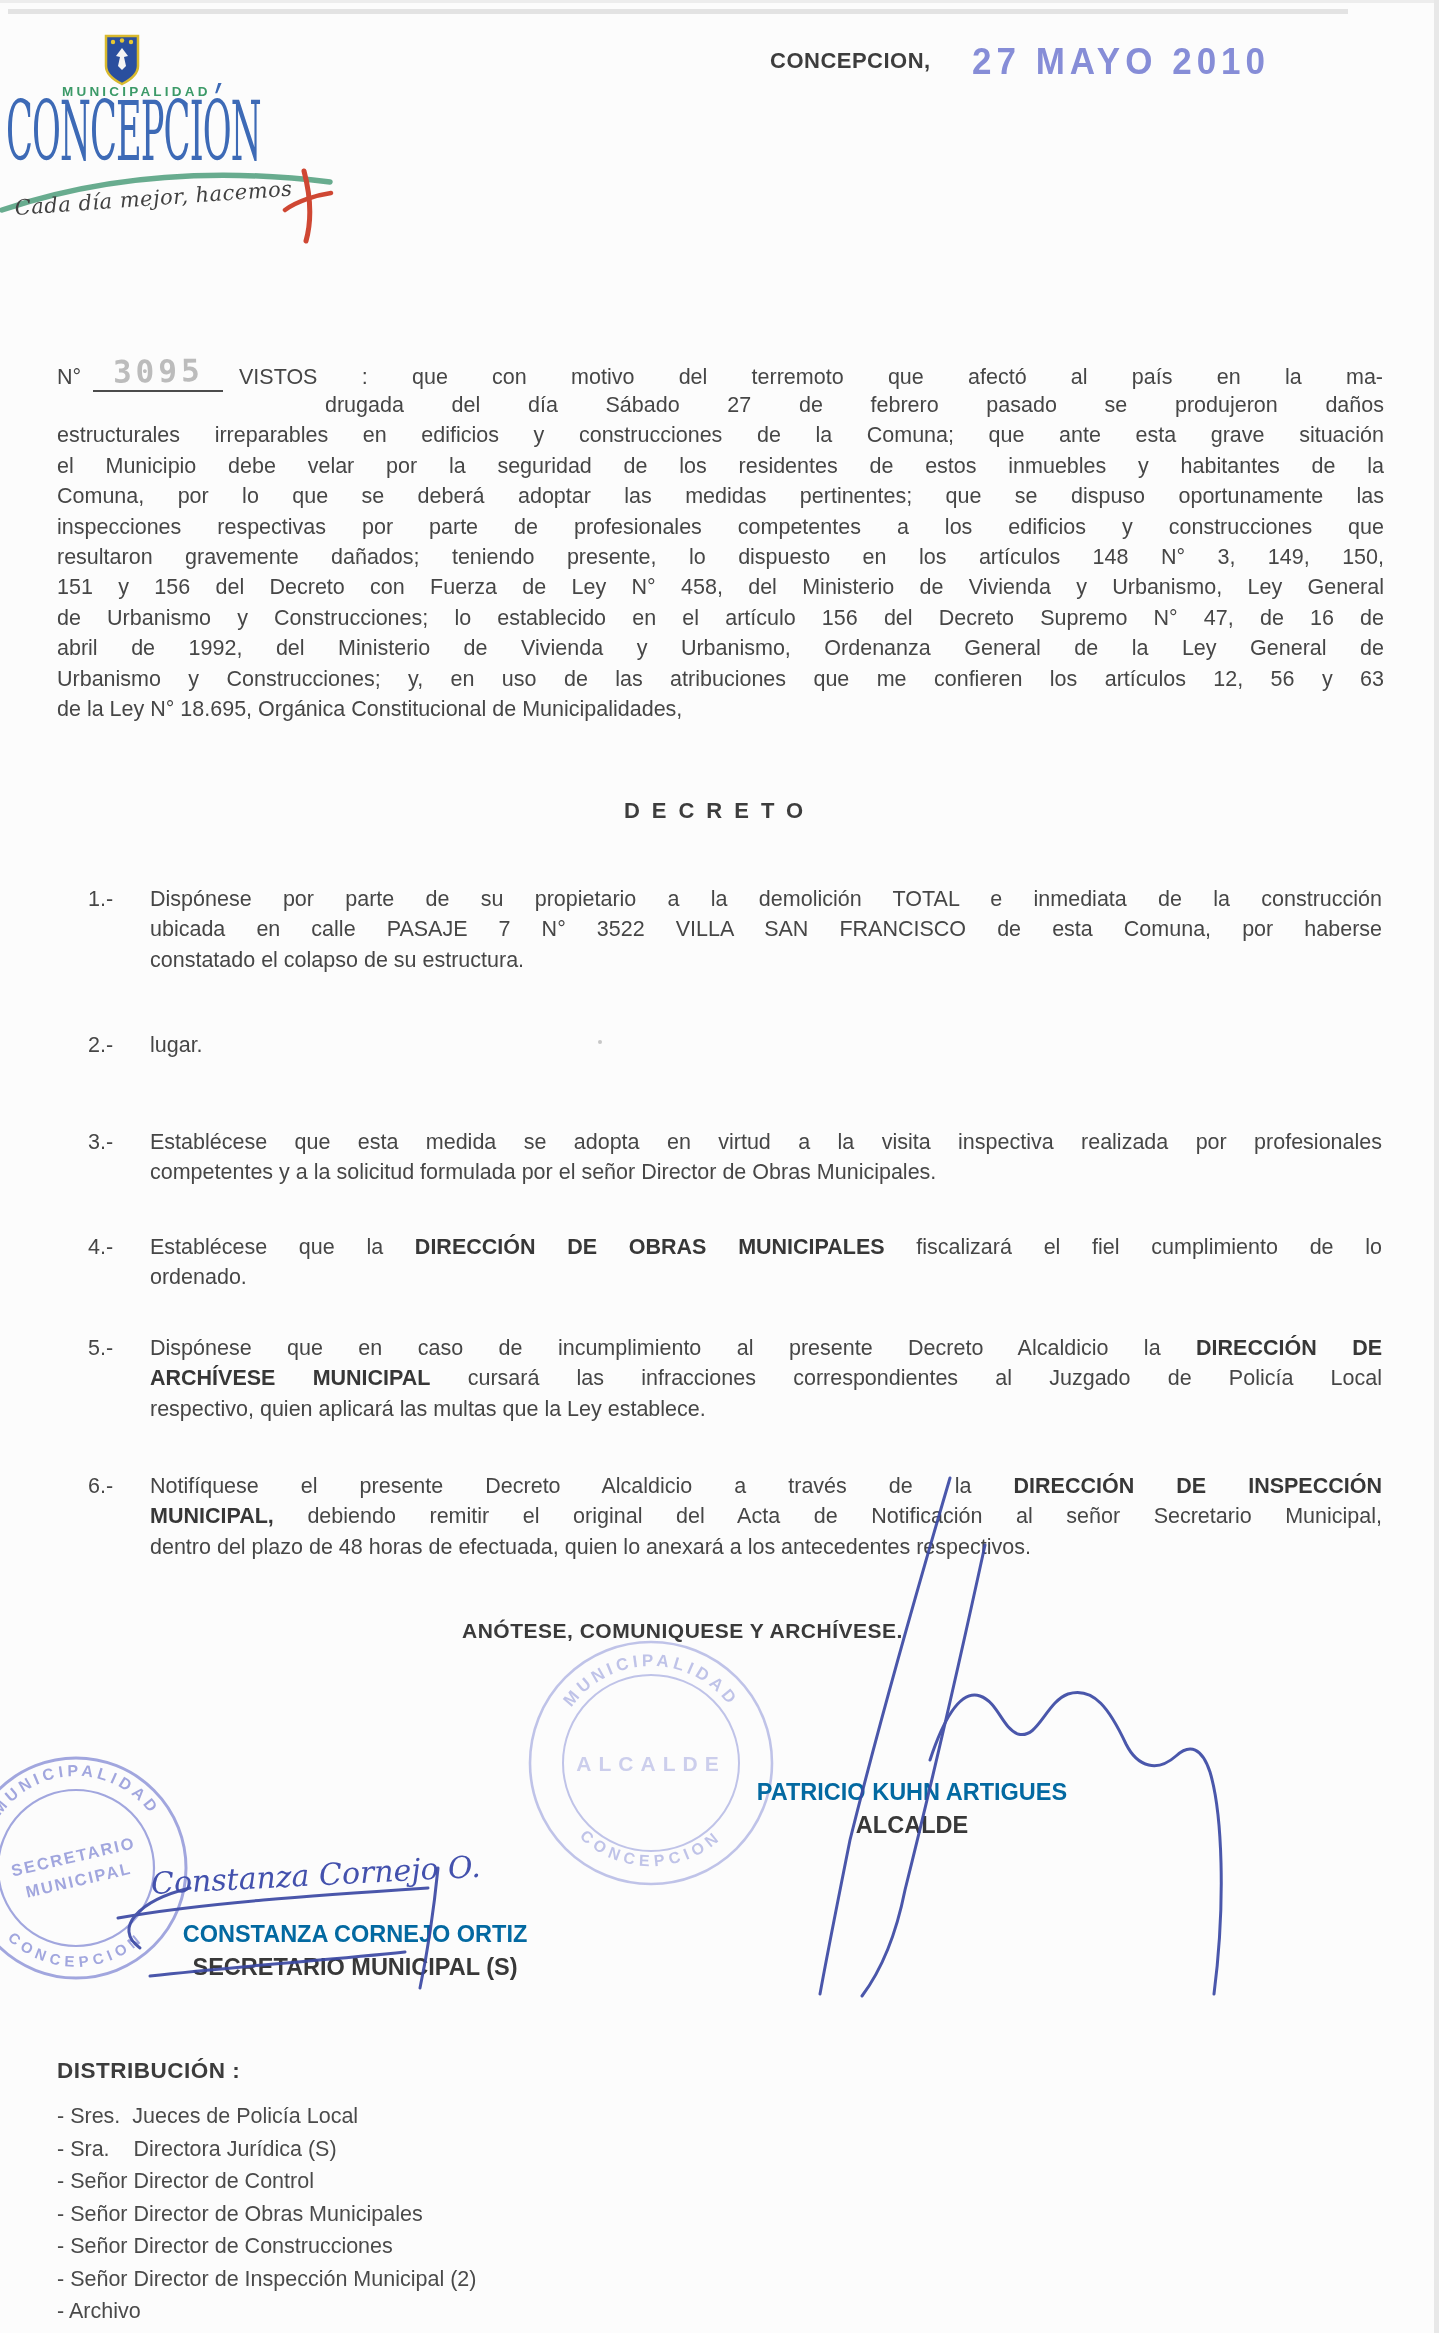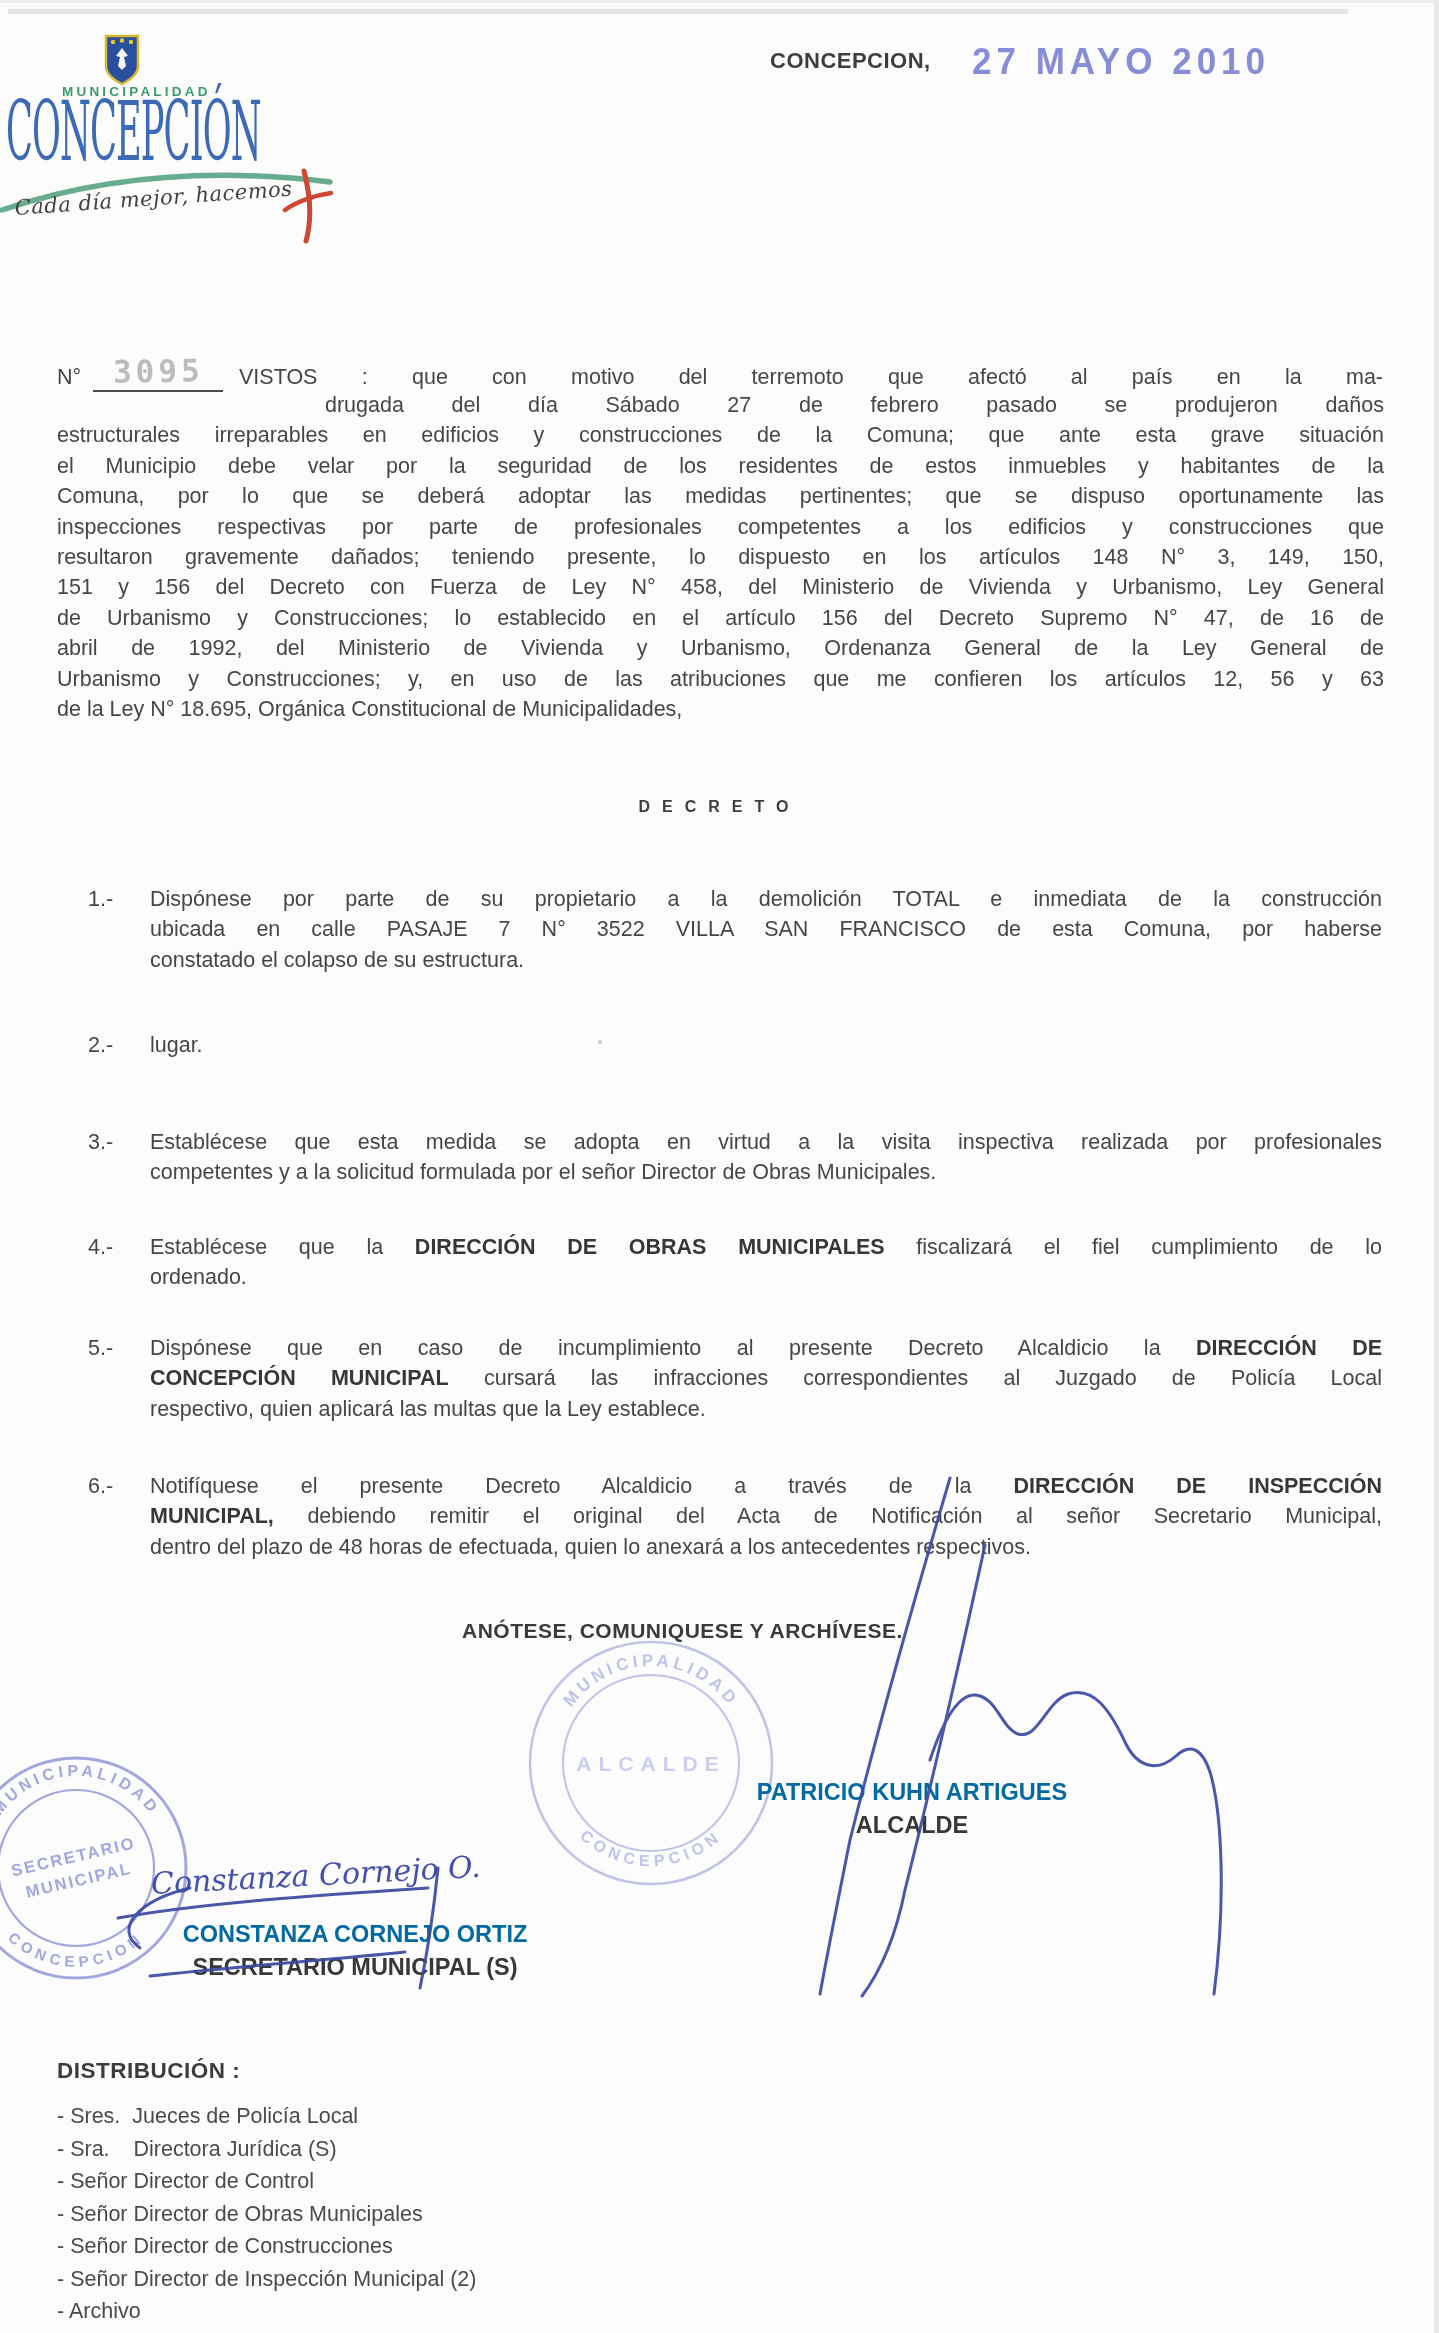--- a/index.html
+++ b/index.html
@@ -50,7 +50,7 @@
   .vistos .line:last-child{text-align-last:left;}
 
   .decreto-heading{position:absolute;left:0;top:798px;width:100%;text-align:center;
-                   font-size:16px;font-weight:bold;letter-spacing:12px;color:#3d3d3d;z-index:2;}
+                   font-size:22px;font-weight:bold;letter-spacing:12px;color:#3d3d3d;z-index:2;}
 
   .decree-item{position:absolute;left:88px;right:57px;display:flex;z-index:2;}
   .item-num{width:62px;flex:none;}

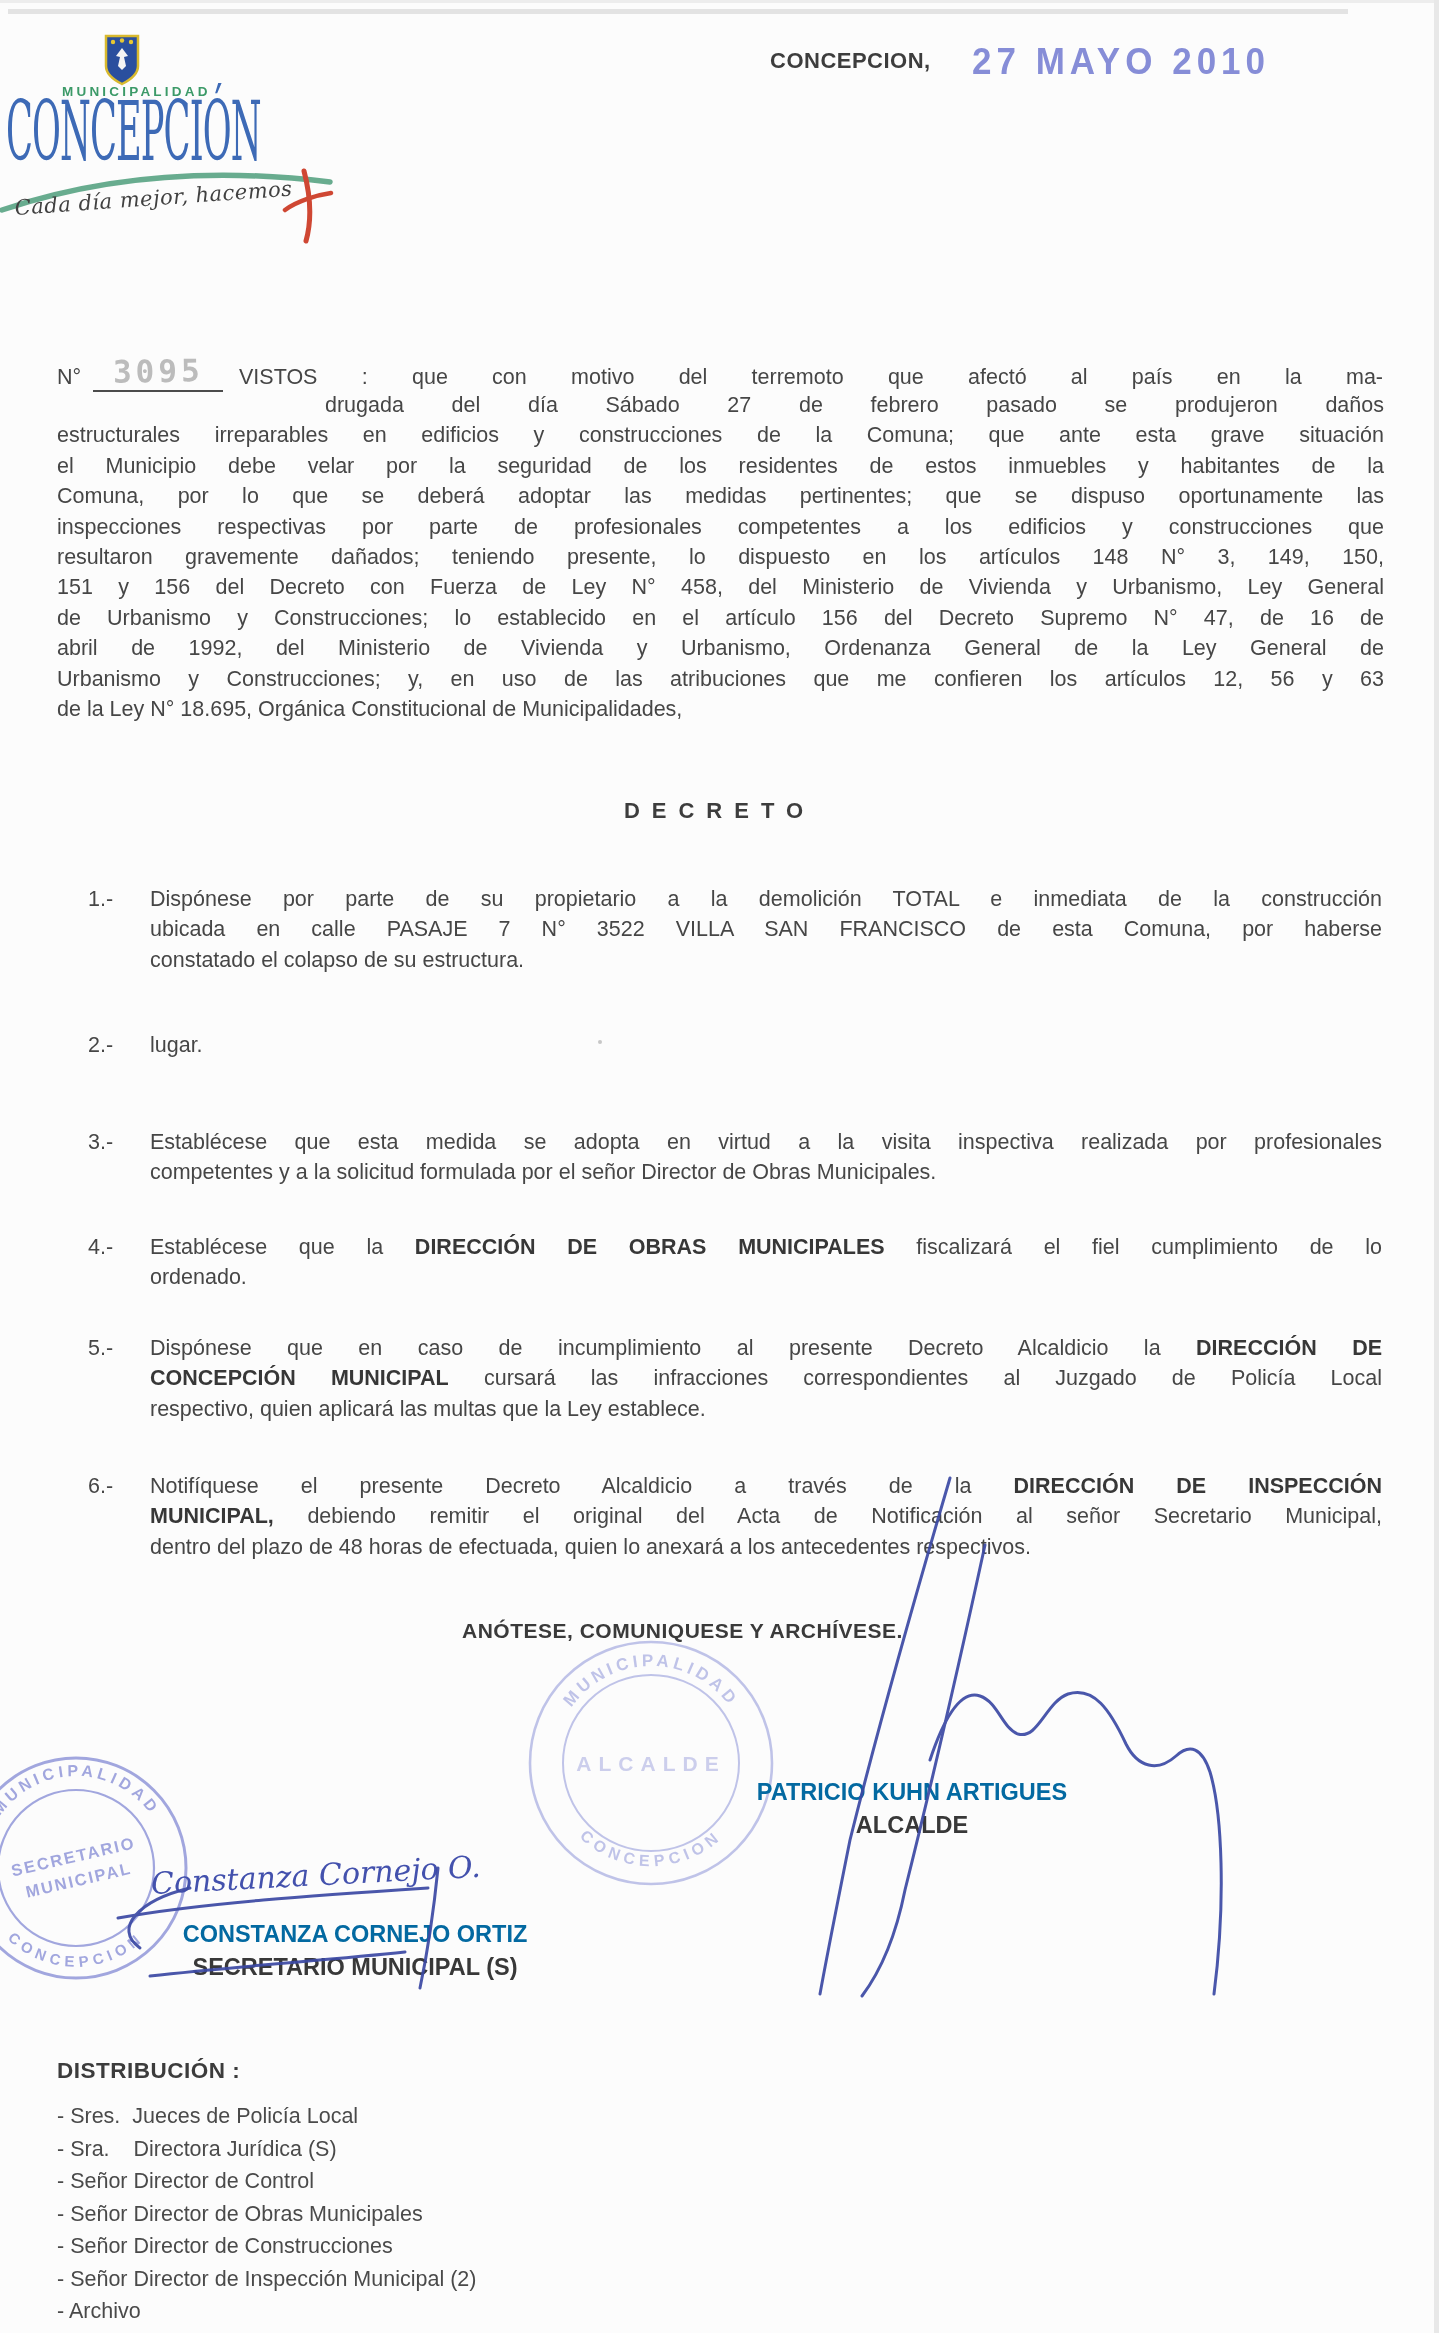--- a/index.html
+++ b/index.html
@@ -170,7 +170,7 @@
     <div class="item-num">5.-</div>
     <div class="item-lines">
         <div class="line"><span>Dispónese que en caso de incumplimiento al presente Decreto Alcaldicio la </span><b>DIRECCIÓN DE</b></div>
-        <div class="line"><b>CONCEPCIÓN MUNICIPAL</b><span> cursará las infracciones correspondientes al Juzgado de Policía Local</span></div>
+        <div class="line"><b>ARCHÍVESE MUNICIPAL</b><span> cursará las infracciones correspondientes al Juzgado de Policía Local</span></div>
         <div class="line">respectivo, quien aplicará las multas que la Ley establece.</div>
       </div>
   </div>

